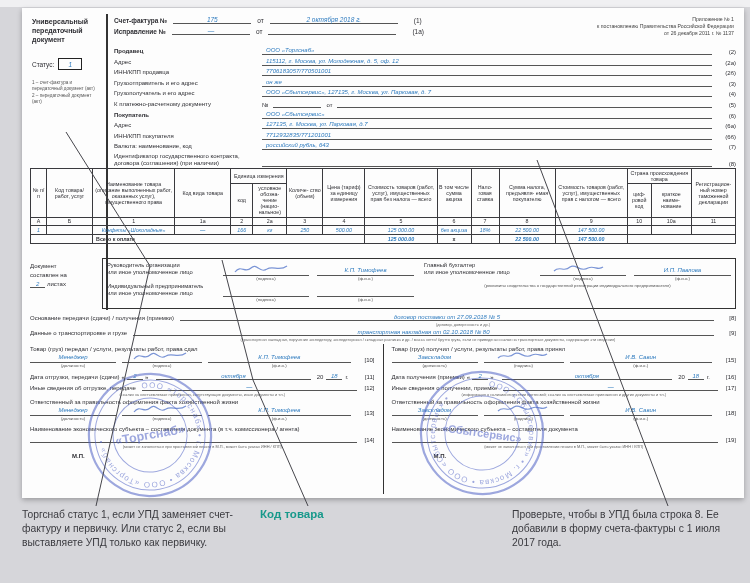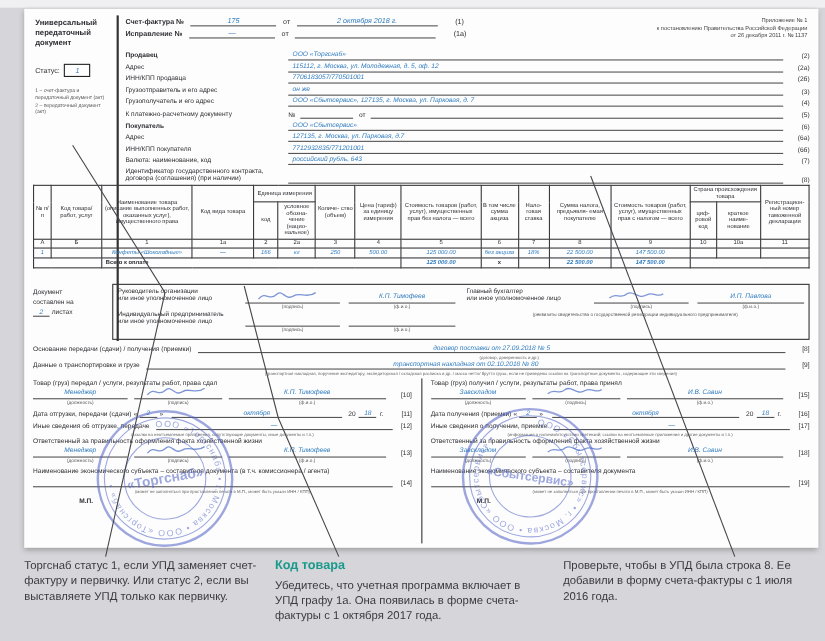--- a/index.html
+++ b/index.html
@@ -527,7 +527,7 @@
 <div class="ann" style="left:22px;width:228px;">
   <p>Торгснаб статус 1, если УПД заменяет счет-фактуру и первичку. Или статус 2, если вы выставляете УПД только как первичку.</p>
 </div>
-<div class="ann" style="left:250px;width:232px;">
+<div class="ann" style="left:260px;width:232px;">
   <h3>Код товара</h3>
   <p>Убедитесь, что учетная программа включает в УПД графу 1а. Она появилась в форме счета-фактуры с 1 октября 2017 года.</p>
 </div>

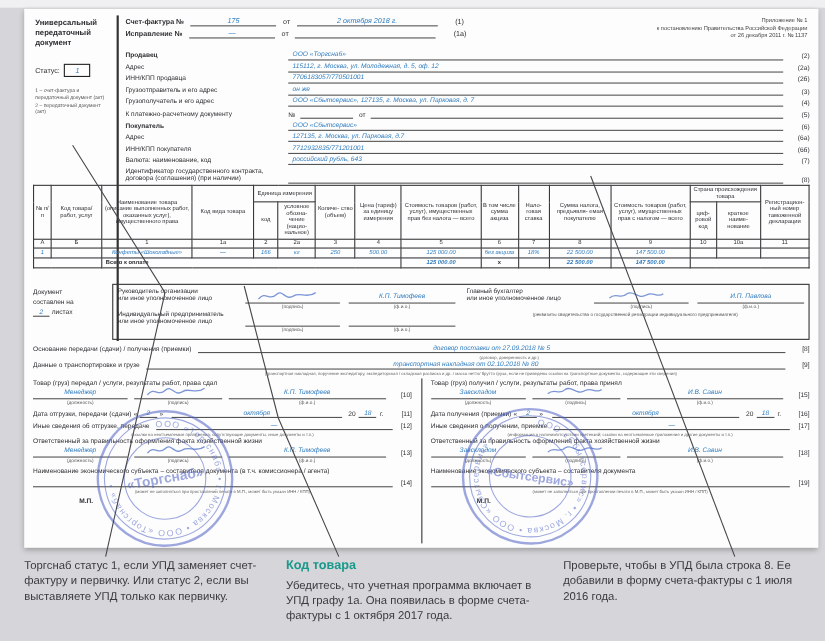--- a/index.html
+++ b/index.html
@@ -532,7 +532,7 @@
   <p>Убедитесь, что учетная программа включает в УПД графу 1а. Она появилась в форме счета-фактуры с 1 октября 2017 года.</p>
 </div>
 <div class="ann" style="left:512px;width:232px;">
-  <p>Проверьте, чтобы в УПД была строка 8. Ее добавили в форму счета-фактуры с 1 июля 2016 года.</p>
+  <p>Проверьте, чтобы в УПД была строка 8. Ее добавили в форму счета-фактуры с 1 июля 2017 года.</p>
 </div>
 
 </body></html>

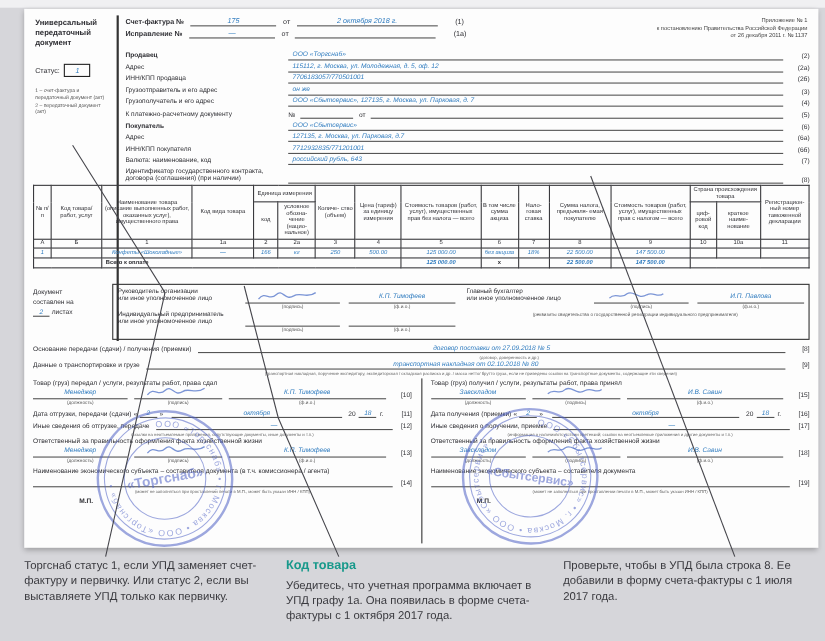--- a/index.html
+++ b/index.html
@@ -529,7 +529,6 @@
 </div>
 <div class="ann" style="left:260px;width:232px;">
   <h3>Код товара</h3>
-  <p>Убедитесь, что учетная программа включает в УПД графу 1а. Она появилась в форме счета-фактуры с 1 октября 2017 года.</p>
 </div>
 <div class="ann" style="left:512px;width:232px;">
   <p>Проверьте, чтобы в УПД была строка 8. Ее добавили в форму счета-фактуры с 1 июля 2017 года.</p>

